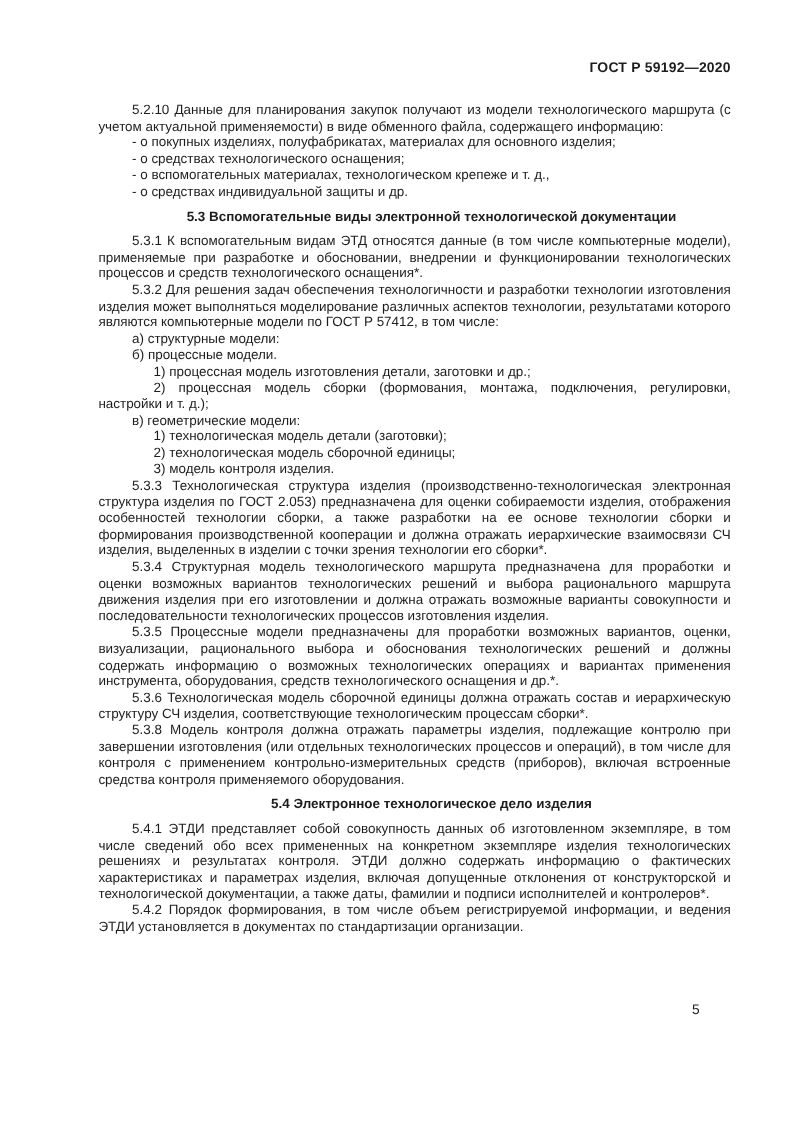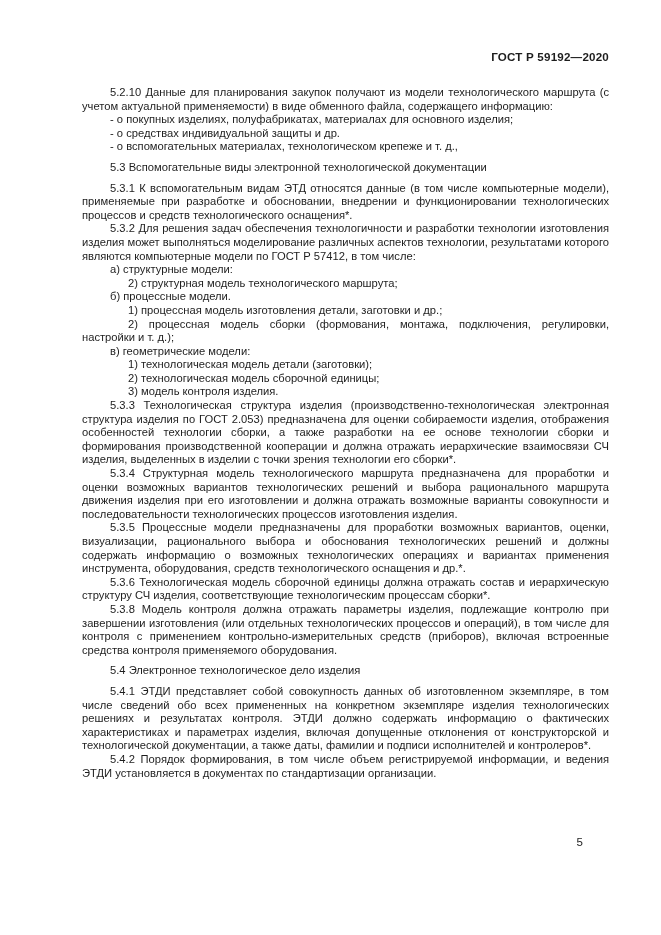--- a/index.html
+++ b/index.html
@@ -68,6 +68,7 @@
   <div class="content">
     <p class="para">5.2.10 Данные для планирования закупок получают из модели технологического маршрута (с учетом актуальной применяемости) в виде обменного файла, содержащего информацию:</p>
     <p class="dash">- о покупных изделиях, полуфабрикатах, материалах для основного изделия;</p>
+    <p class="dash">- о средствах технологического оснащения;</p>
     <p class="dash">- о средствах индивидуальной защиты и др.</p>
     <p class="dash">- о вспомогательных материалах, технологическом крепеже и т. д.,</p>
     <p class="heading">5.3 Вспомогательные виды электронной технологической документации</p>

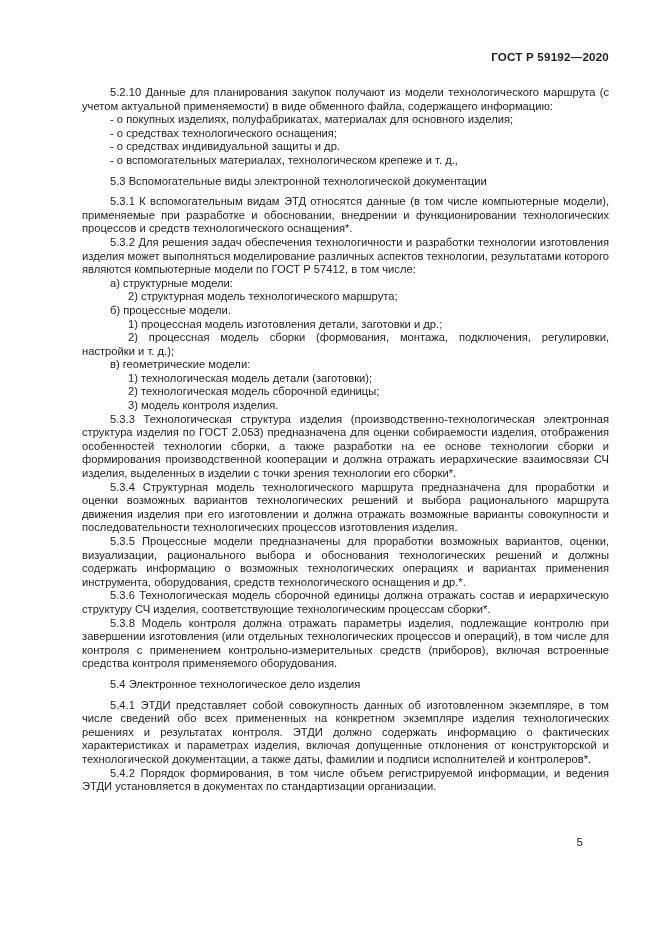--- a/index.html
+++ b/index.html
@@ -69,8 +69,8 @@
     <p class="para">5.2.10 Данные для планирования закупок получают из модели технологического маршрута (с учетом актуальной применяемости) в виде обменного файла, содержащего информацию:</p>
     <p class="dash">- о покупных изделиях, полуфабрикатах, материалах для основного изделия;</p>
     <p class="dash">- о средствах технологического оснащения;</p>
+    <p class="dash">- о вспомогательных материалах, технологическом крепеже и т. д.,</p>
     <p class="dash">- о средствах индивидуальной защиты и др.</p>
-    <p class="dash">- о вспомогательных материалах, технологическом крепеже и т. д.,</p>
     <p class="heading">5.3 Вспомогательные виды электронной технологической документации</p>
     <p class="para">5.3.1 К вспомогательным видам ЭТД относятся данные (в том числе компьютерные модели), применяемые при разработке и обосновании, внедрении и функционировании технологических процессов и средств технологического оснащения*.</p>
     <p class="para">5.3.2 Для решения задач обеспечения технологичности и разработки технологии изготовления изделия может выполняться моделирование различных аспектов технологии, результатами которого являются компьютерные модели по ГОСТ Р 57412, в том числе:</p>

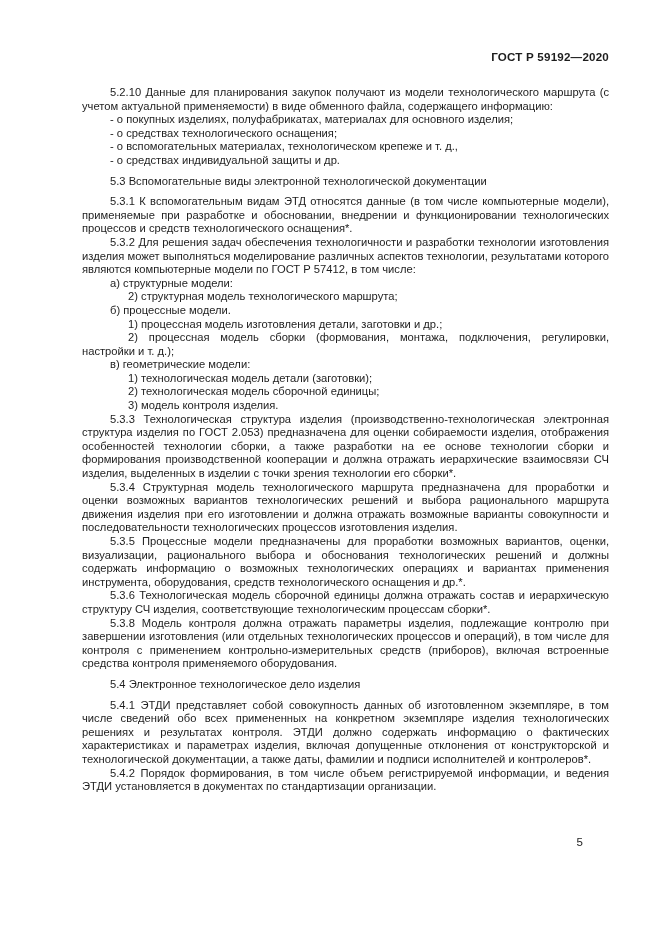--- a/index.html
+++ b/index.html
@@ -44,9 +44,9 @@
   .suba   { text-indent: 28px; }
   .sub1   { text-indent: 46px; }
   .heading {
-    font-weight: normal;
+    font-weight: bold;
     text-indent: 28px;
-    text-align: left;
+    text-align: center;
     margin-top: 7px !important;
     margin-bottom: 7px !important;
   }

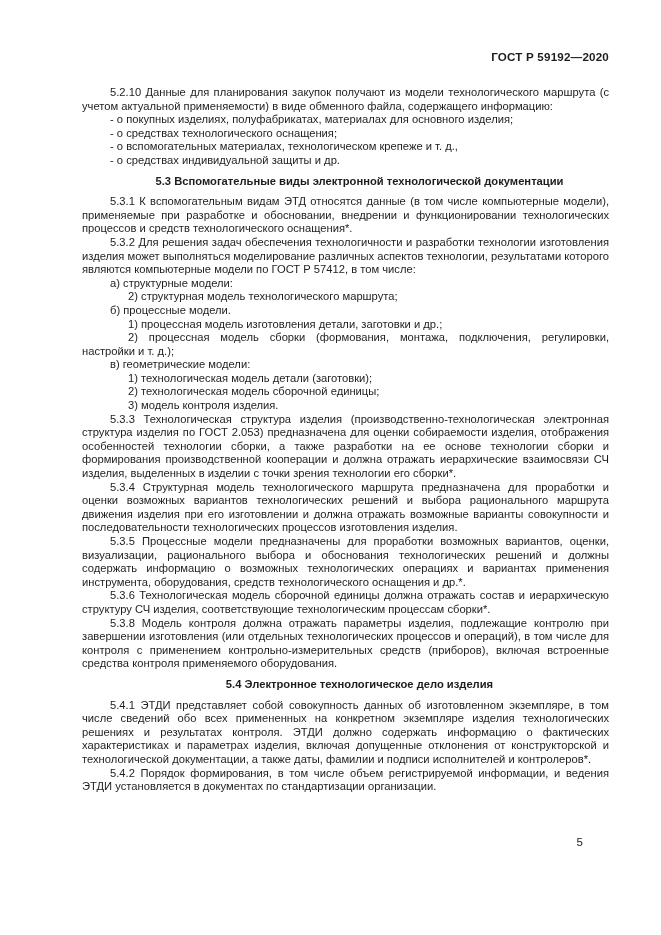--- a/index.html
+++ b/index.html
@@ -75,7 +75,6 @@
     <p class="para">5.3.1 К вспомогательным видам ЭТД относятся данные (в том числе компьютерные модели), применяемые при разработке и обосновании, внедрении и функционировании технологических процессов и средств технологического оснащения*.</p>
     <p class="para">5.3.2 Для решения задач обеспечения технологичности и разработки технологии изготовления изделия может выполняться моделирование различных аспектов технологии, результатами которого являются компьютерные модели по ГОСТ Р 57412, в том числе:</p>
     <p class="suba">а) структурные модели:</p>
-    <p class="sub1">2) структурная модель технологического маршрута;</p>
     <p class="suba">б) процессные модели.</p>
     <p class="sub1">1) процессная модель изготовления детали, заготовки и др.;</p>
     <p class="sub1">2) процессная модель сборки (формования, монтажа, подключения, регулировки, настройки и т. д.);</p>

